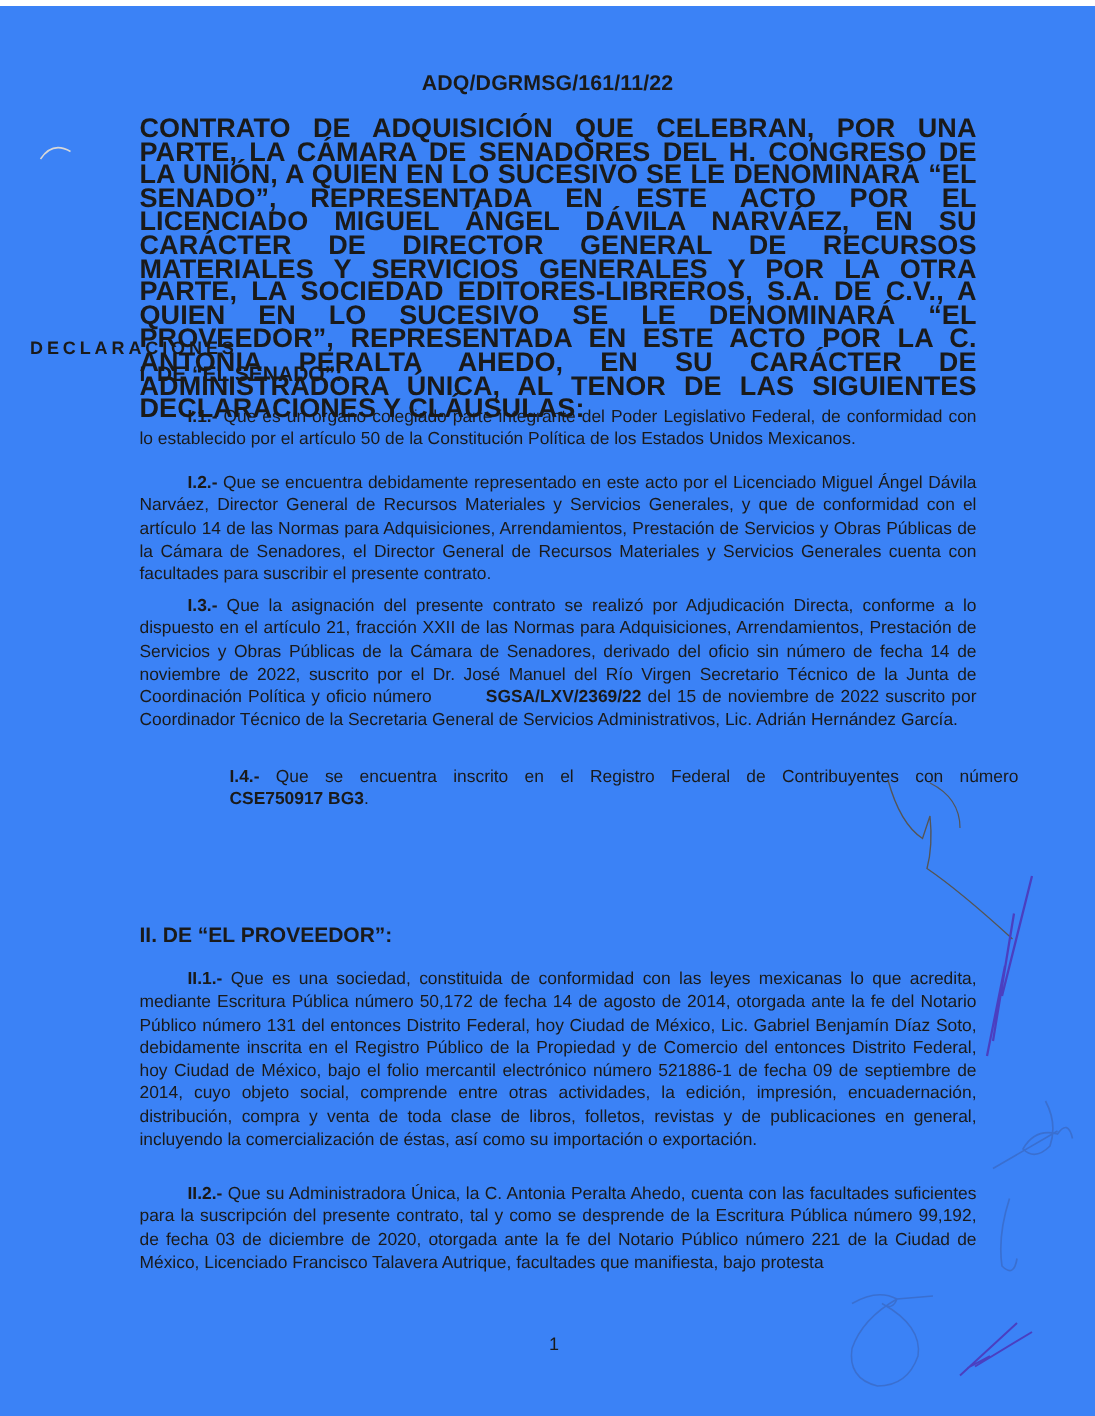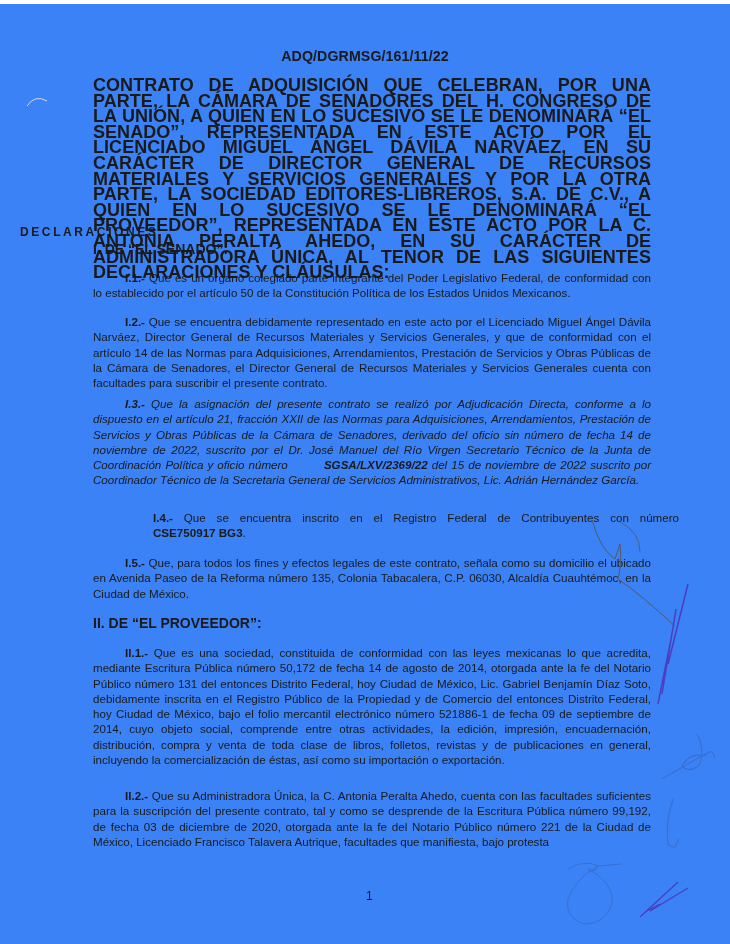--- a/index.html
+++ b/index.html
@@ -35,7 +35,7 @@
     <b>I.2.-</b><span> Que se encuentra debidamente representado en este acto por el Licenciado Miguel Ángel Dávila Narváez, Director General de Recursos Materiales y Servicios Generales, y que de conformidad con el artículo 14 de las Normas para Adquisiciones, Arrendamientos, Prestación de Servicios y Obras Públicas de la Cámara de Senadores, el Director General de Recursos Materiales y Servicios Generales cuenta con facultades para suscribir el presente contrato.</span>
   </div>
 
-  <div class="para" style="top:392px;font-style:italic;">
+  <div class="para" style="top:392px;">
     <b>I.3.-</b><span> Que la asignación del presente contrato se realizó por Adjudicación Directa, conforme a lo dispuesto en el artículo 21, fracción XXII de las Normas para Adquisiciones, Arrendamientos, Prestación de Servicios y Obras Públicas de la Cámara de Senadores, derivado del oficio sin número de fecha 14 de noviembre de 2022, suscrito por el Dr. José Manuel del Río Virgen Secretario Técnico de la Junta de Coordinación Política y oficio número </span><b>SGSA/LXV/2369/22</b><span> del 15 de noviembre de 2022 suscrito por Coordinador Técnico de la Secretaria General de Servicios Administrativos, Lic. Adrián Hernández García.</span>
   </div>
 

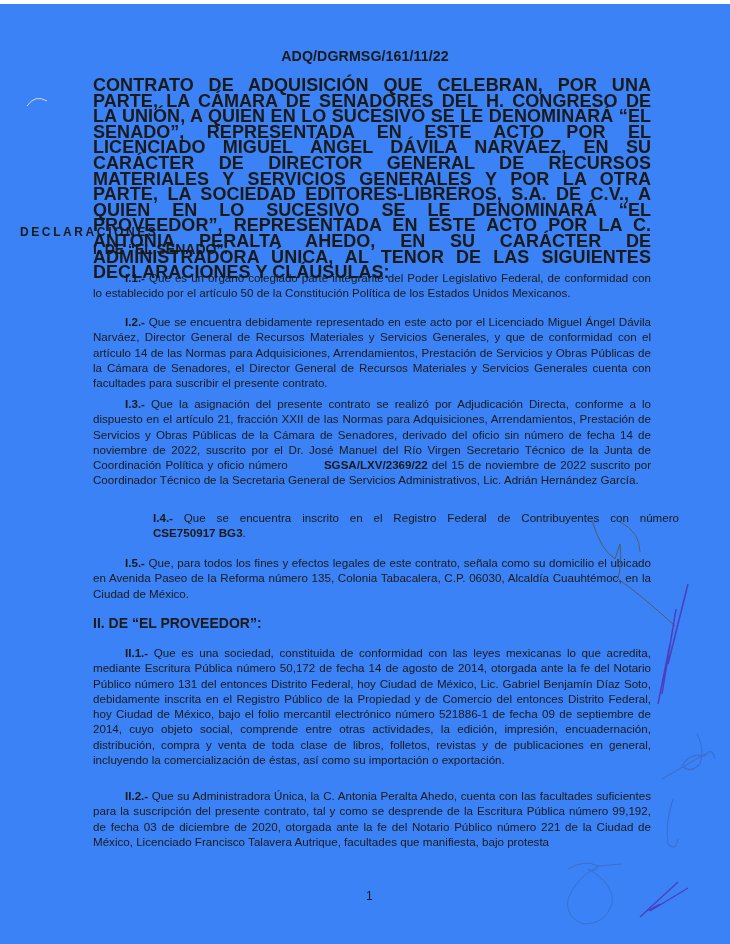--- a/index.html
+++ b/index.html
@@ -43,9 +43,6 @@
     <b>I.4.-</b><span> Que se encuentra inscrito en el Registro Federal de Contribuyentes con número </span><b>CSE750917 BG3</b><span>.</span>
   </div>
 
-  <div class="para" style="top:551px;">
-    <b>I.5.-</b><span> Que, para todos los fines y efectos legales de este contrato, señala como su domicilio el ubicado en Avenida Paseo de la Reforma número 135, Colonia Tabacalera, C.P. 06030, Alcaldía Cuauhtémoc, en la Ciudad de México.</span>
-  </div>
 
   <div class="section" style="top:611px;">II.  DE “EL PROVEEDOR”:</div>
 

